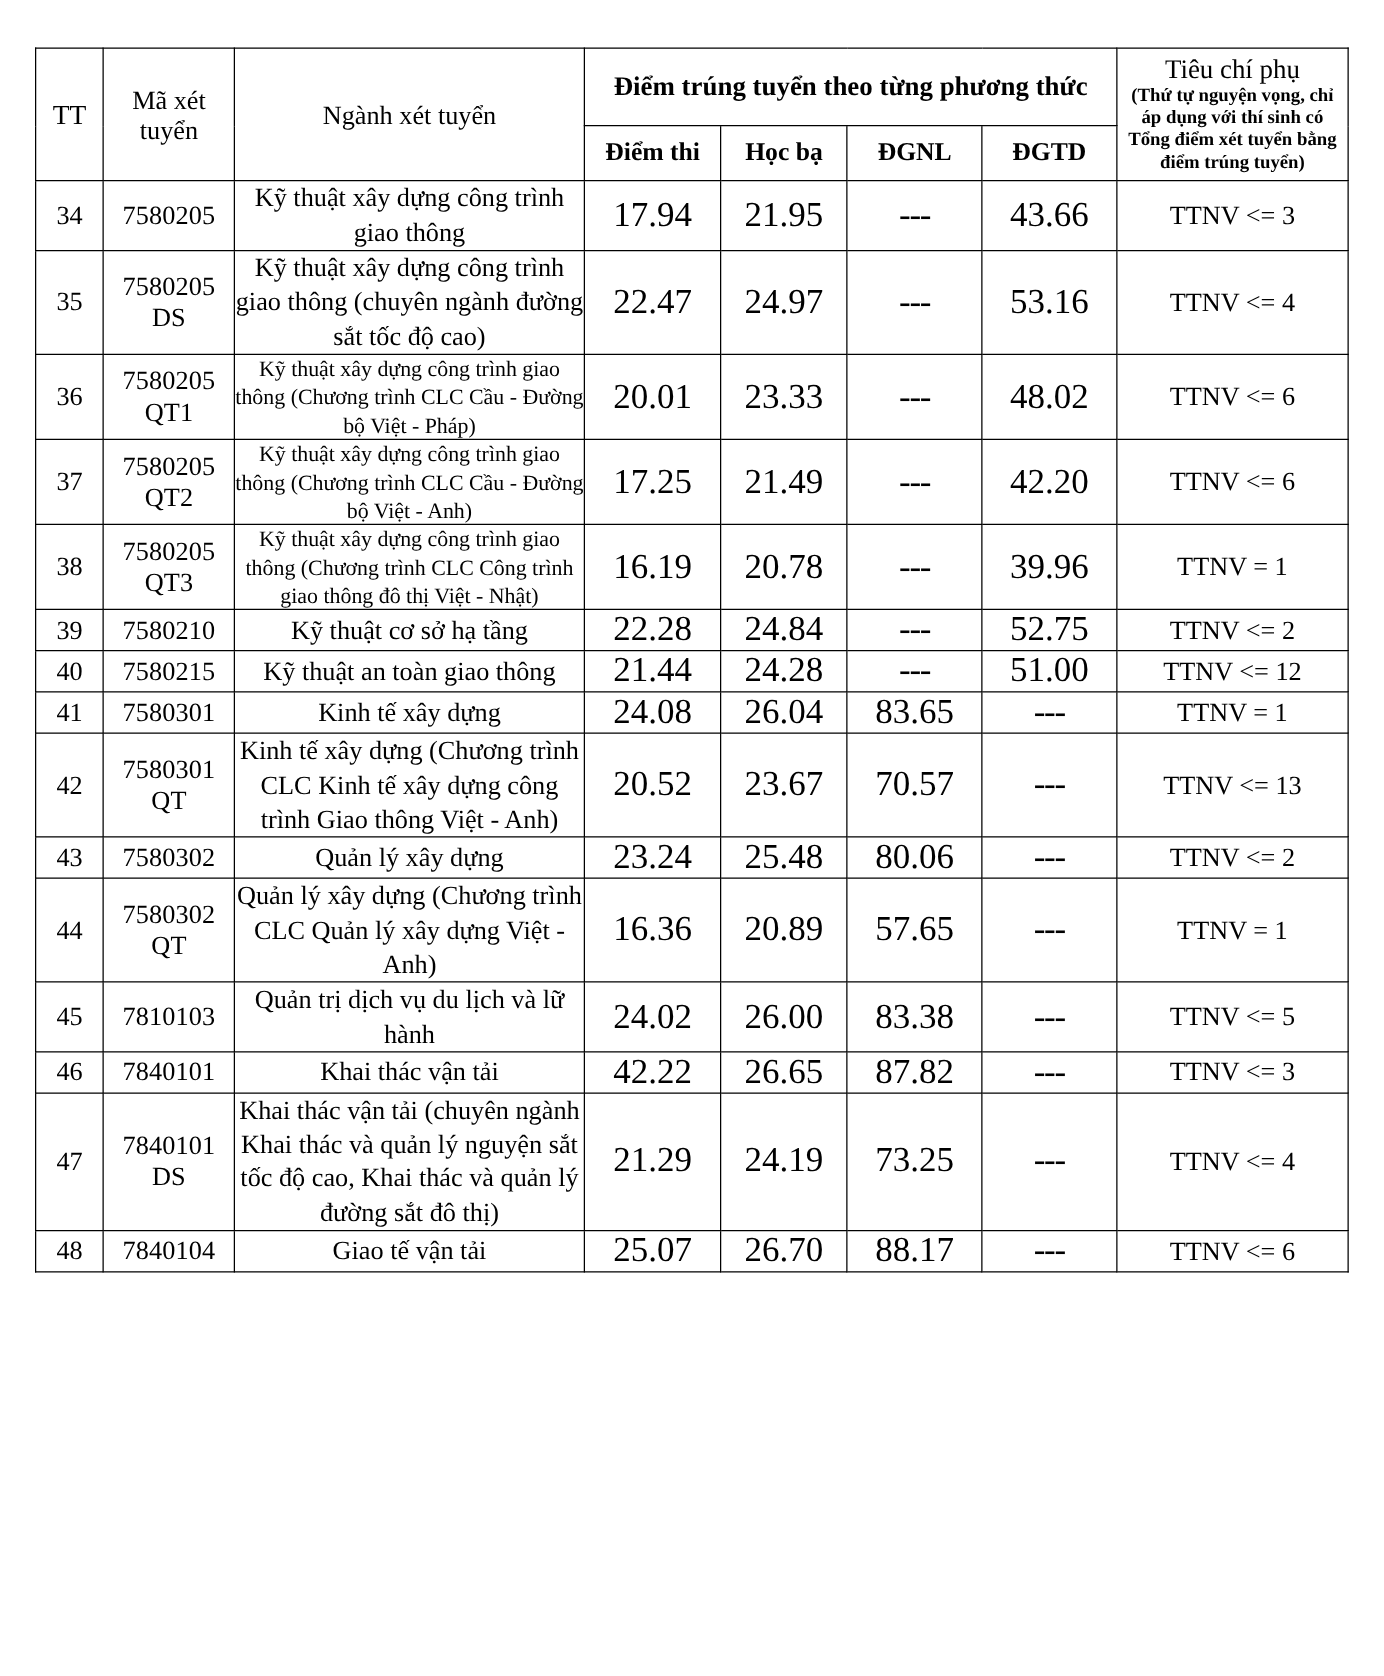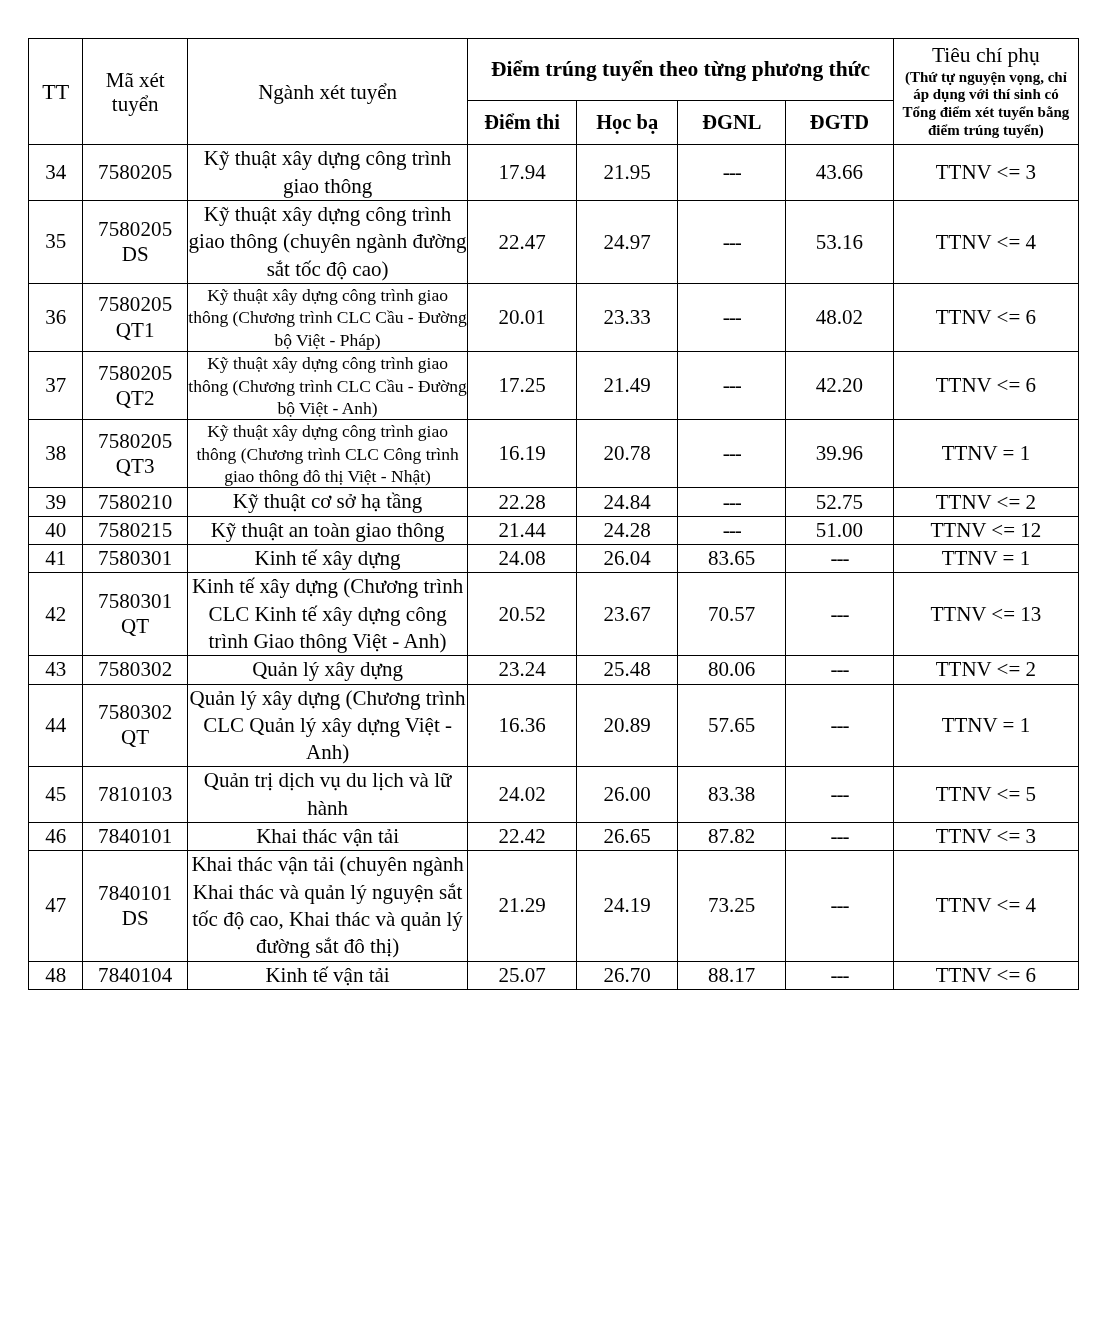--- a/index.html
+++ b/index.html
@@ -90,7 +90,7 @@
     line-height: 1.28;
   }
   td.num {
-    font-size: 21px;
+    font-size: 28px;
   }
   td.tcp {
     text-align: left;

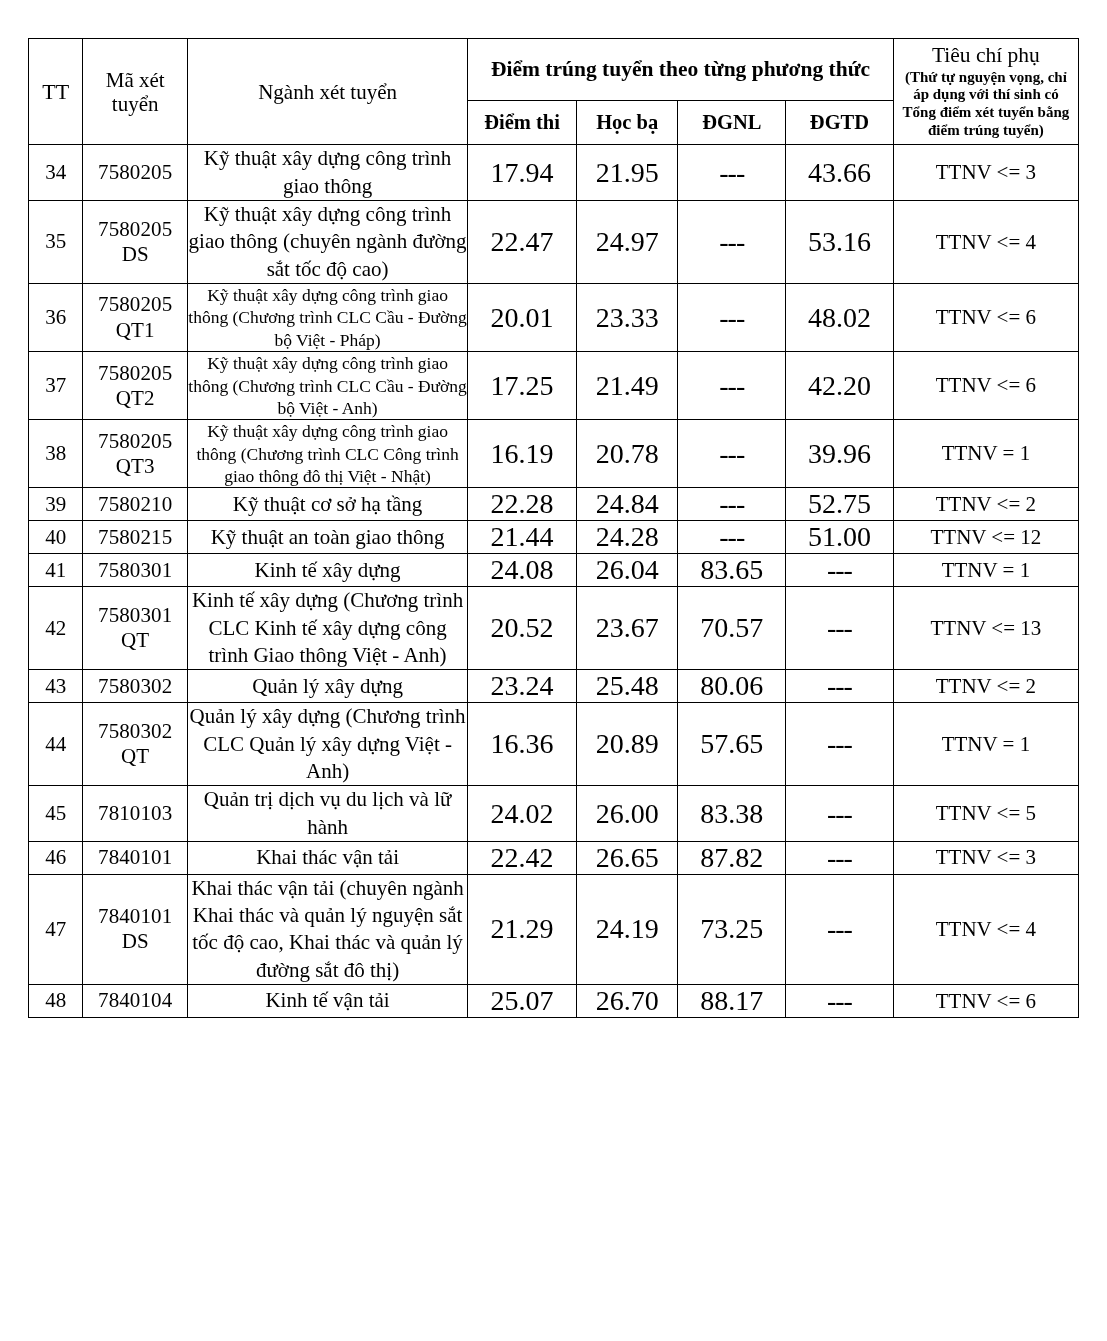--- a/index.html
+++ b/index.html
@@ -262,7 +262,7 @@
           <td class="tt">46</td>
           <td class="ma">7840101</td>
           <td class="nganh">Khai thác vận tải</td>
-          <td class="num">22.42</td>
+          <td class="num">42.22</td>
           <td class="num">26.65</td>
           <td class="num">87.82</td>
           <td class="num dash">---</td>

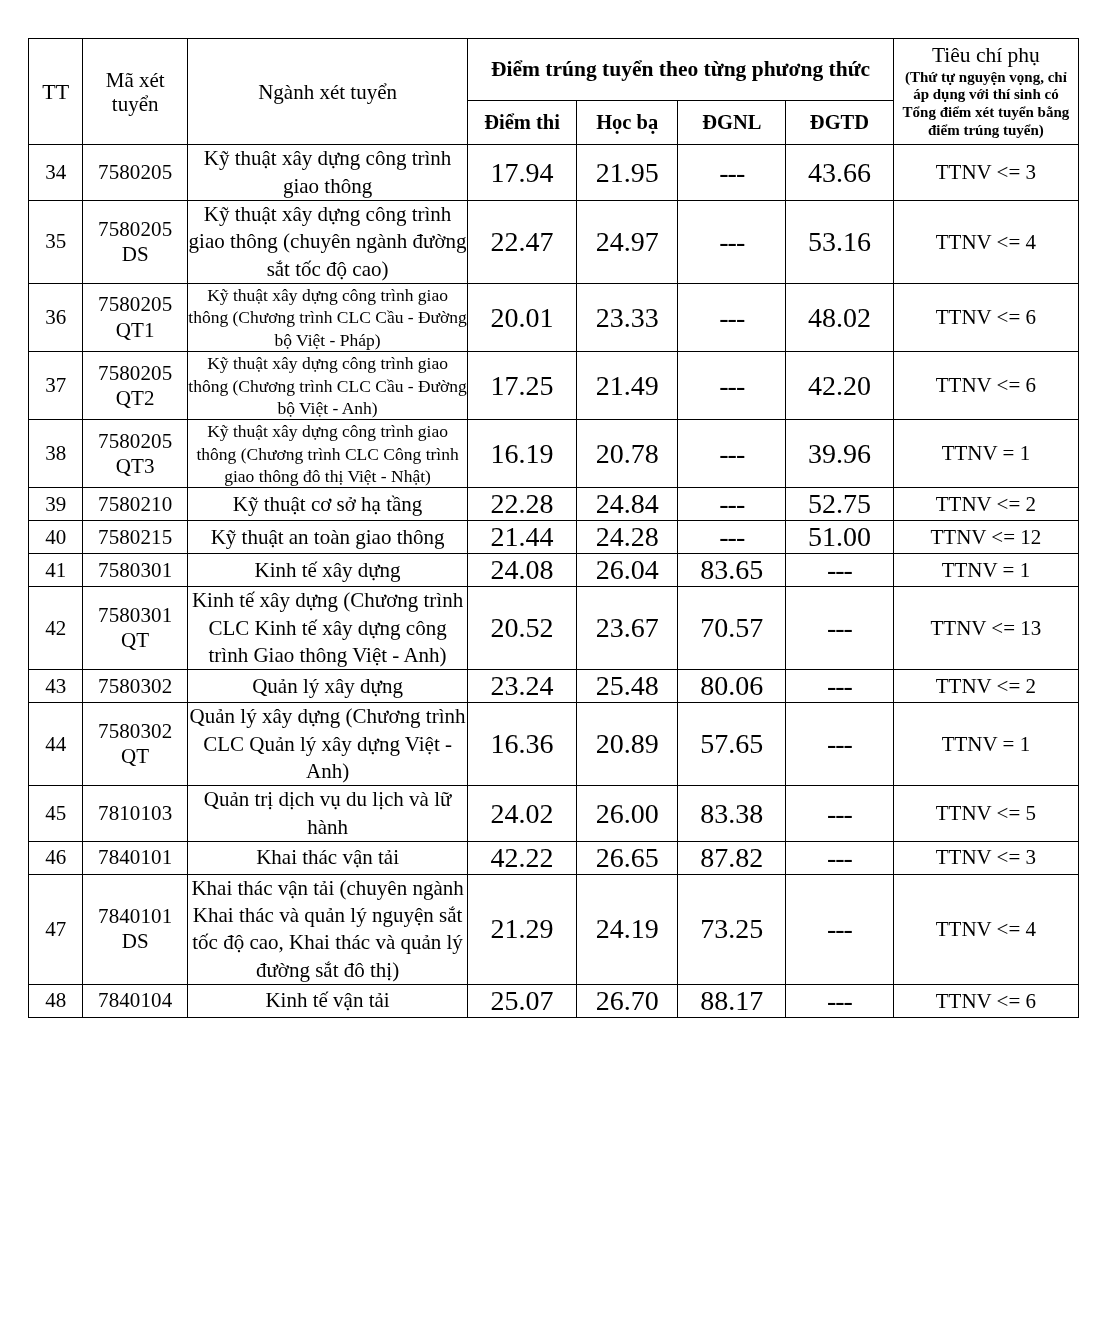--- a/index.html
+++ b/index.html
@@ -281,7 +281,7 @@
         <tr>
           <td class="tt">48</td>
           <td class="ma">7840104</td>
-          <td class="nganh">Kinh tế vận tải</td>
+          <td class="nganh">Giao tế vận tải</td>
           <td class="num">25.07</td>
           <td class="num">26.70</td>
           <td class="num">88.17</td>

